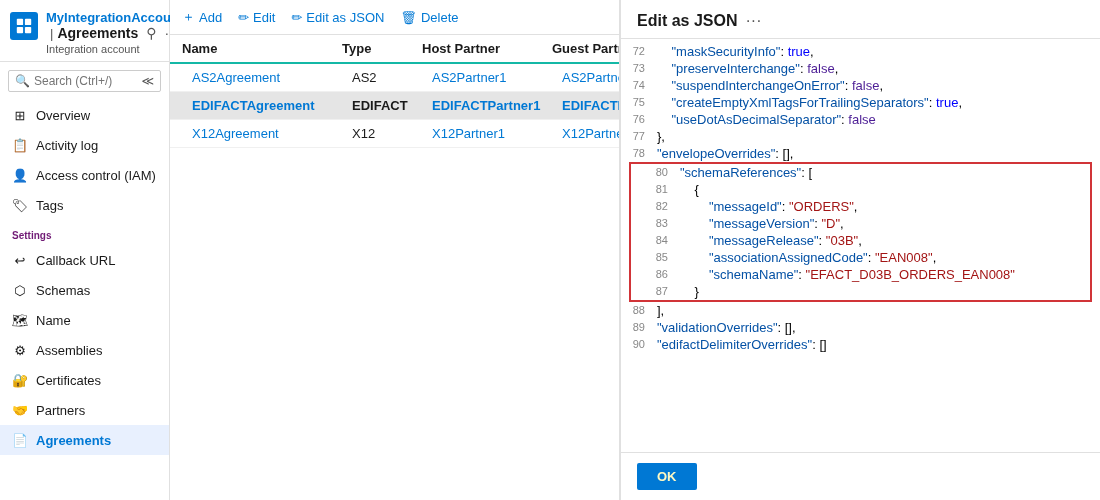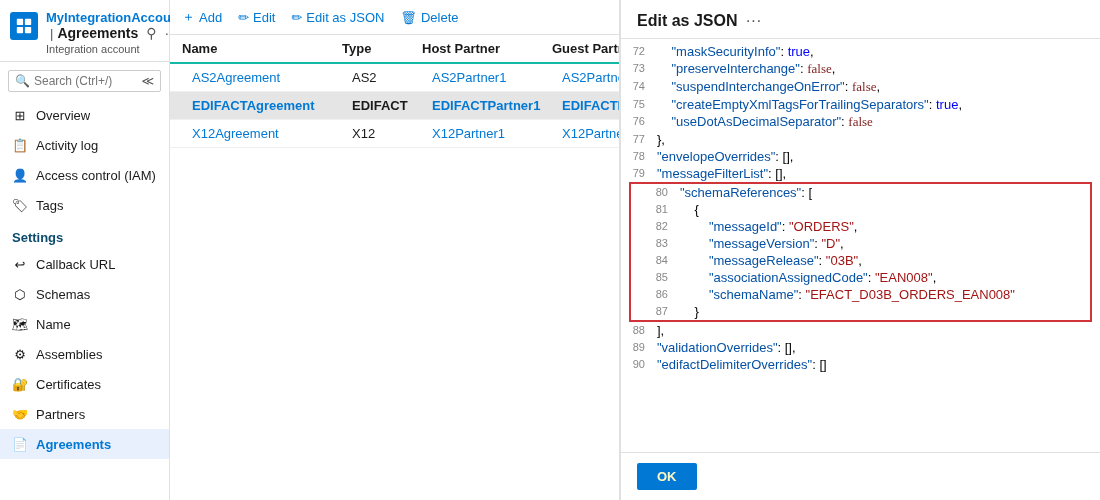--- a/index.html
+++ b/index.html
@@ -184,7 +184,7 @@
     .json-key { color: #0451a5; }
     .json-string { color: #a31515; }
     .json-bool-true { color: #0000ff; }
-    .json-bool-false { color: #7f1d1d; font-family: Liberation Serif, serif; }
+    .json-bool-false { color: #4c1d95; }
     .highlighted-line {
       background: #fff;
     }

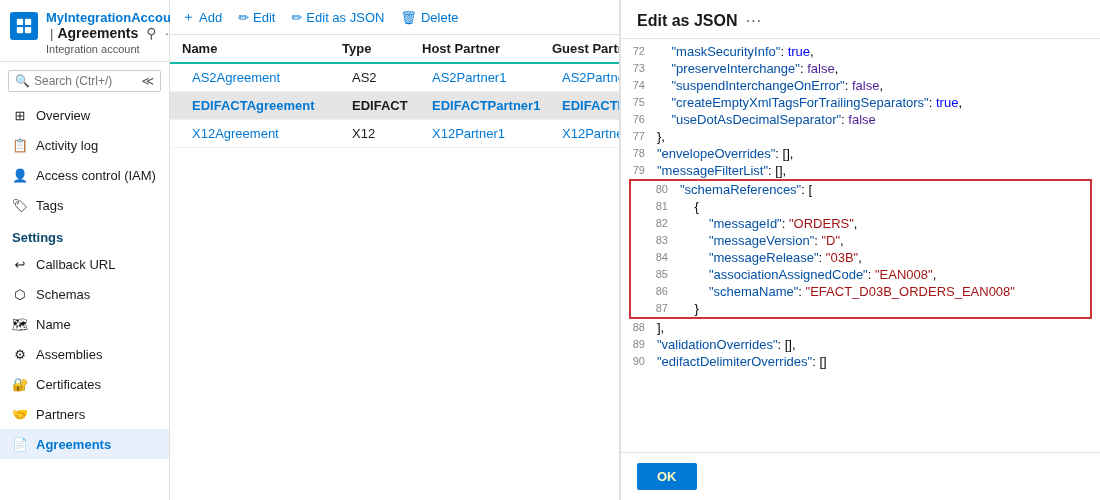--- a/index.html
+++ b/index.html
@@ -376,10 +376,6 @@
       <span class="json-line-num">78</span>
       <span class="json-line-content"><span class="json-key">"envelopeOverrides"</span>: [],</span>
     </div>
-      <div class="json-line">
-      <span class="json-line-num">79</span>
-      <span class="json-line-content"><span class="json-key">"messageFilterList"</span>: [],</span>
-    </div>
       <div style="border: 2px solid #d13438; margin: 0 8px; padding-left: 13px;">
         <div class="json-line highlighted-line">
       <span class="json-line-num">80</span>

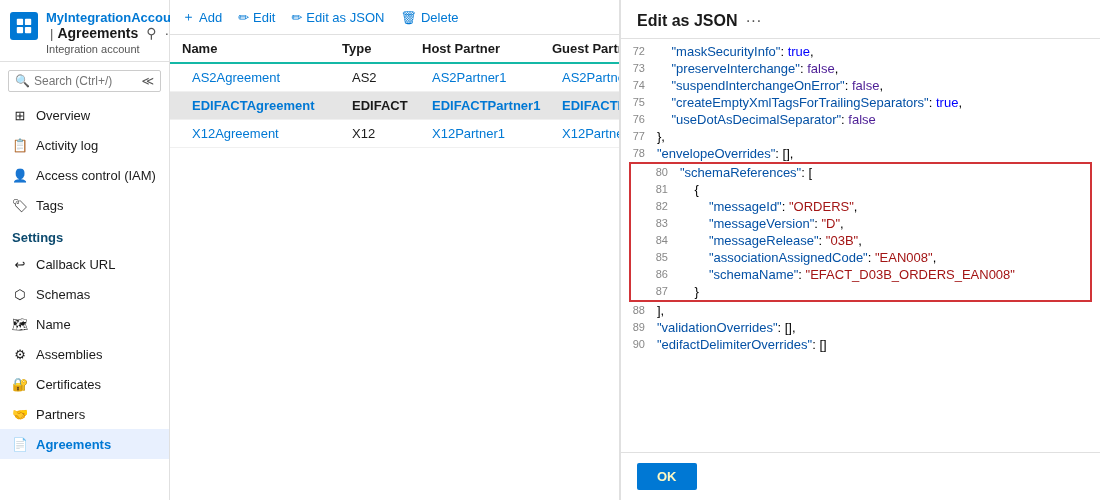--- a/index.html
+++ b/index.html
@@ -79,9 +79,9 @@
 
     .nav-section-label {
       padding: 10px 12px 4px 12px;
-      font-size: 13px;
+      font-size: 10px;
       font-weight: 700;
-      color: #0c4a6e;
+      color: #701a75;
       text-transform: none;
     }
 

